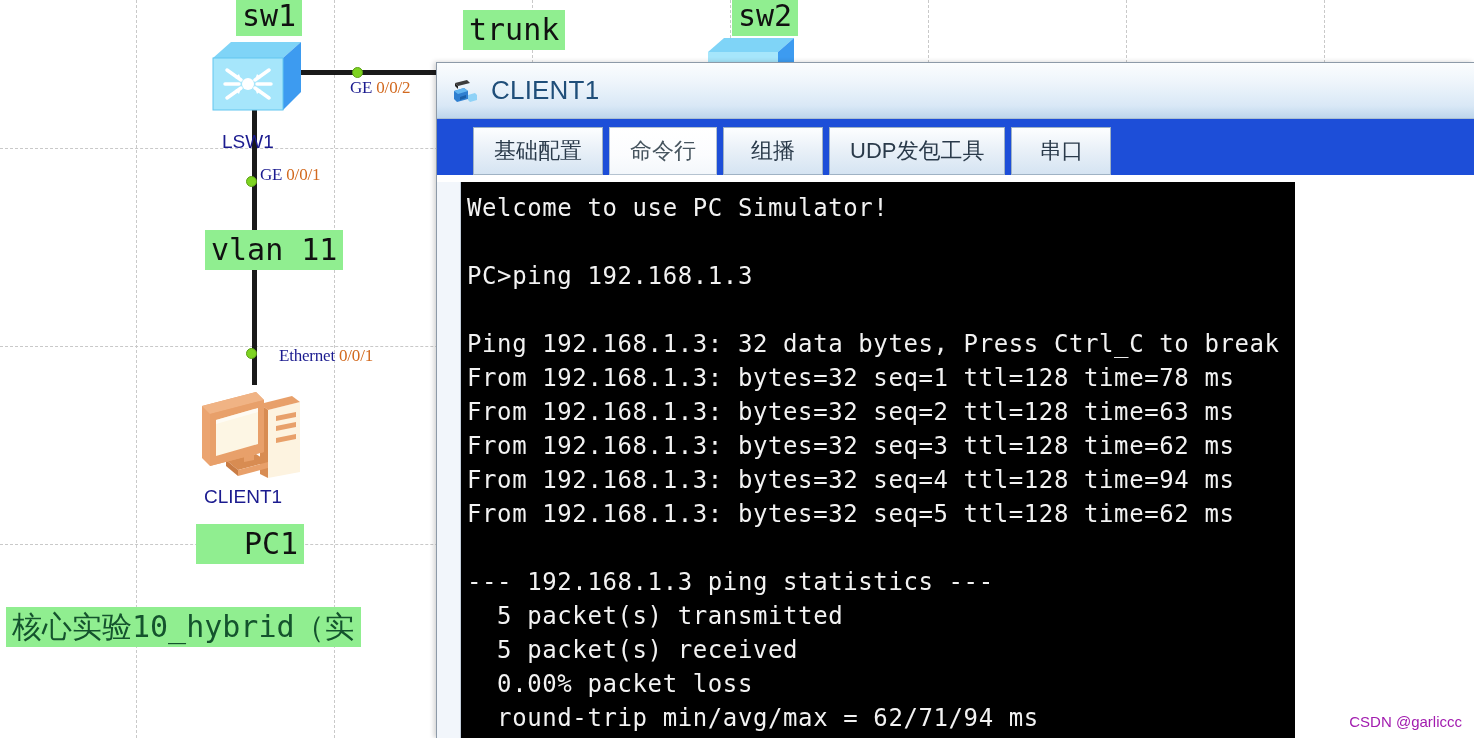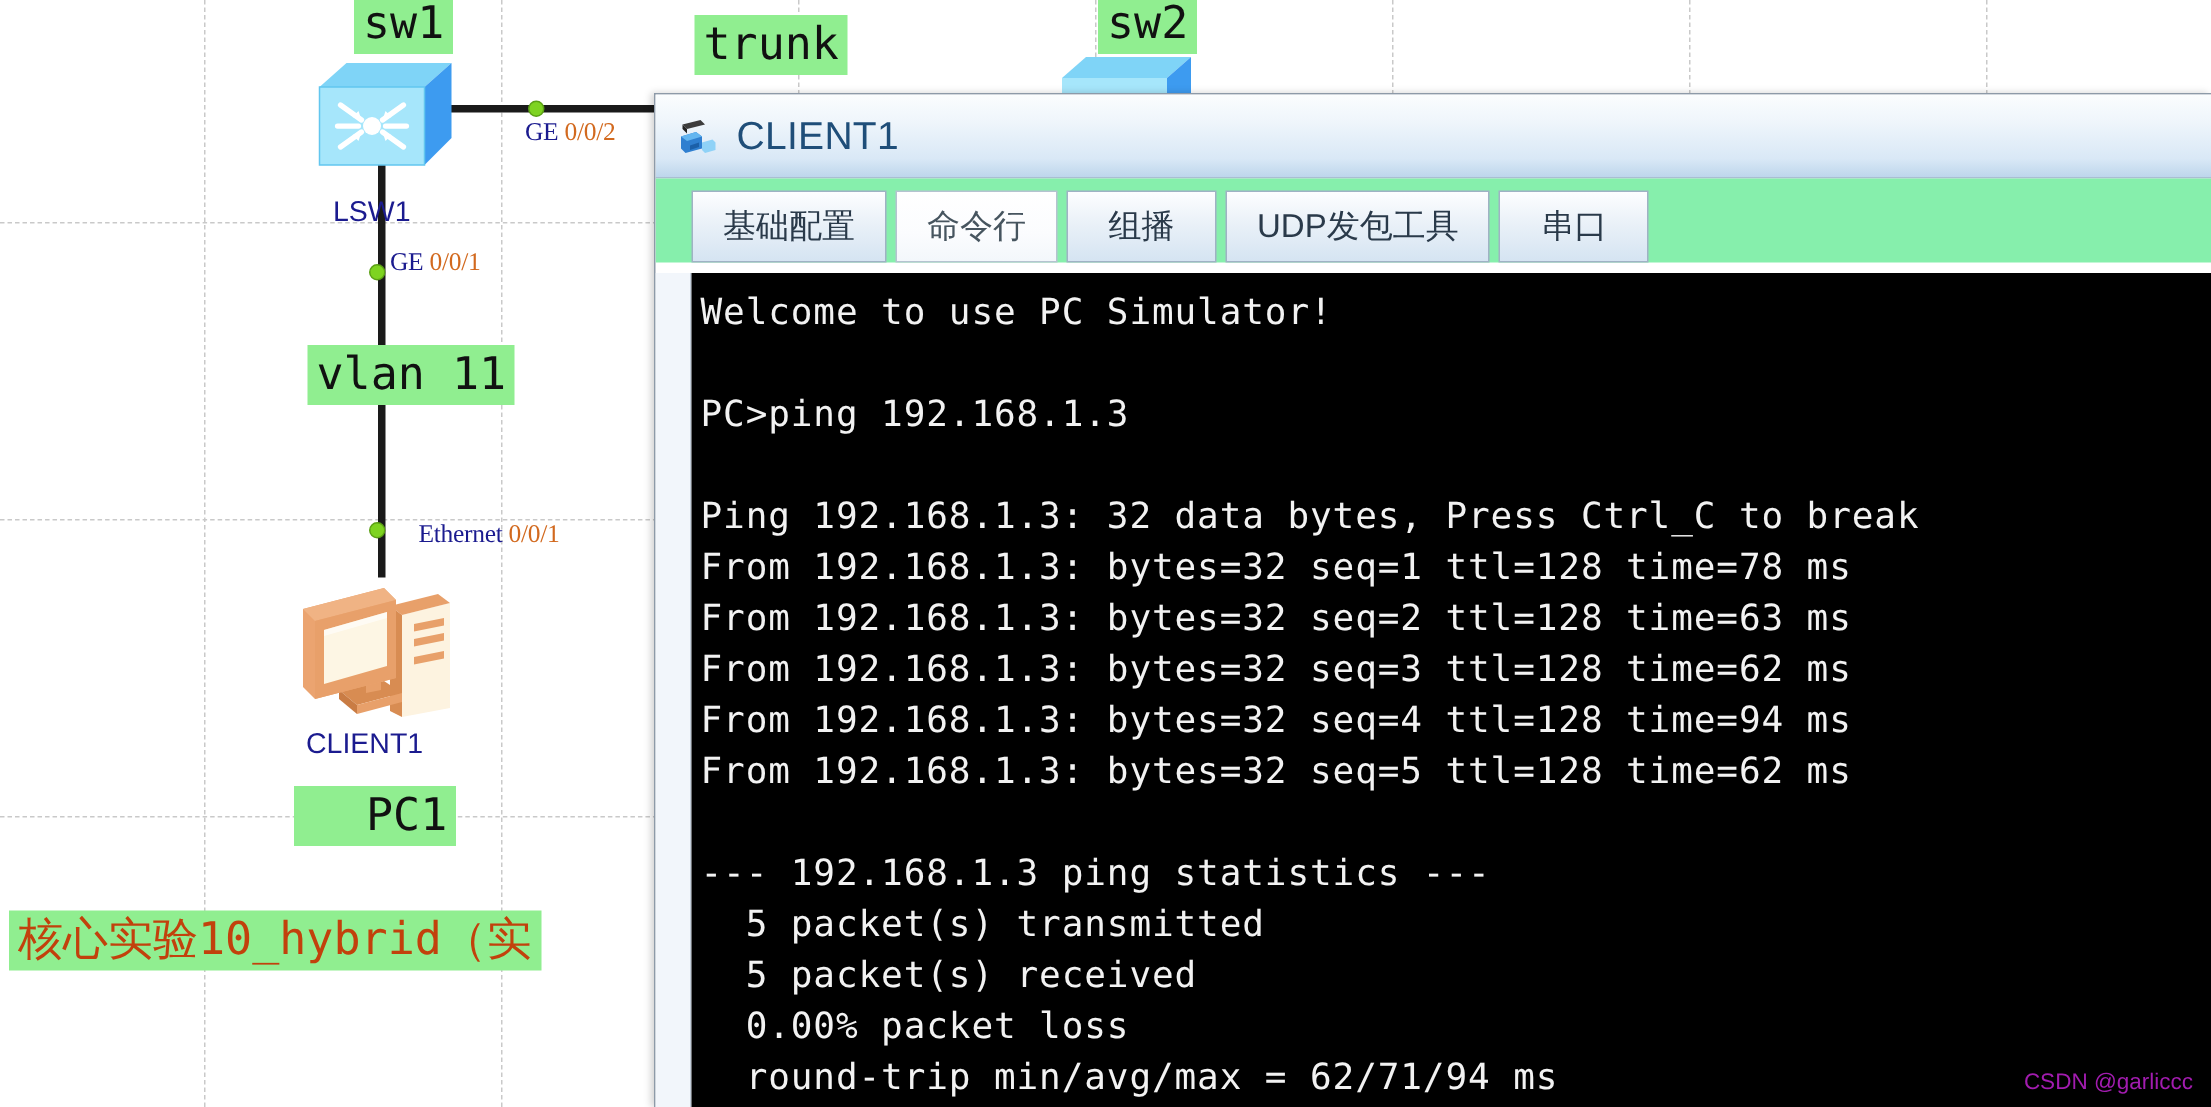--- a/index.html
+++ b/index.html
@@ -127,8 +127,8 @@
   #tabstrip {
     position: relative;
     height: 56px;
-    background: #86efac;
-    padding-left: 24px;
+    background: #1d4ed8;
+    padding-left: 36px;
     padding-top: 8px;
     display: flex;
     align-items: center;

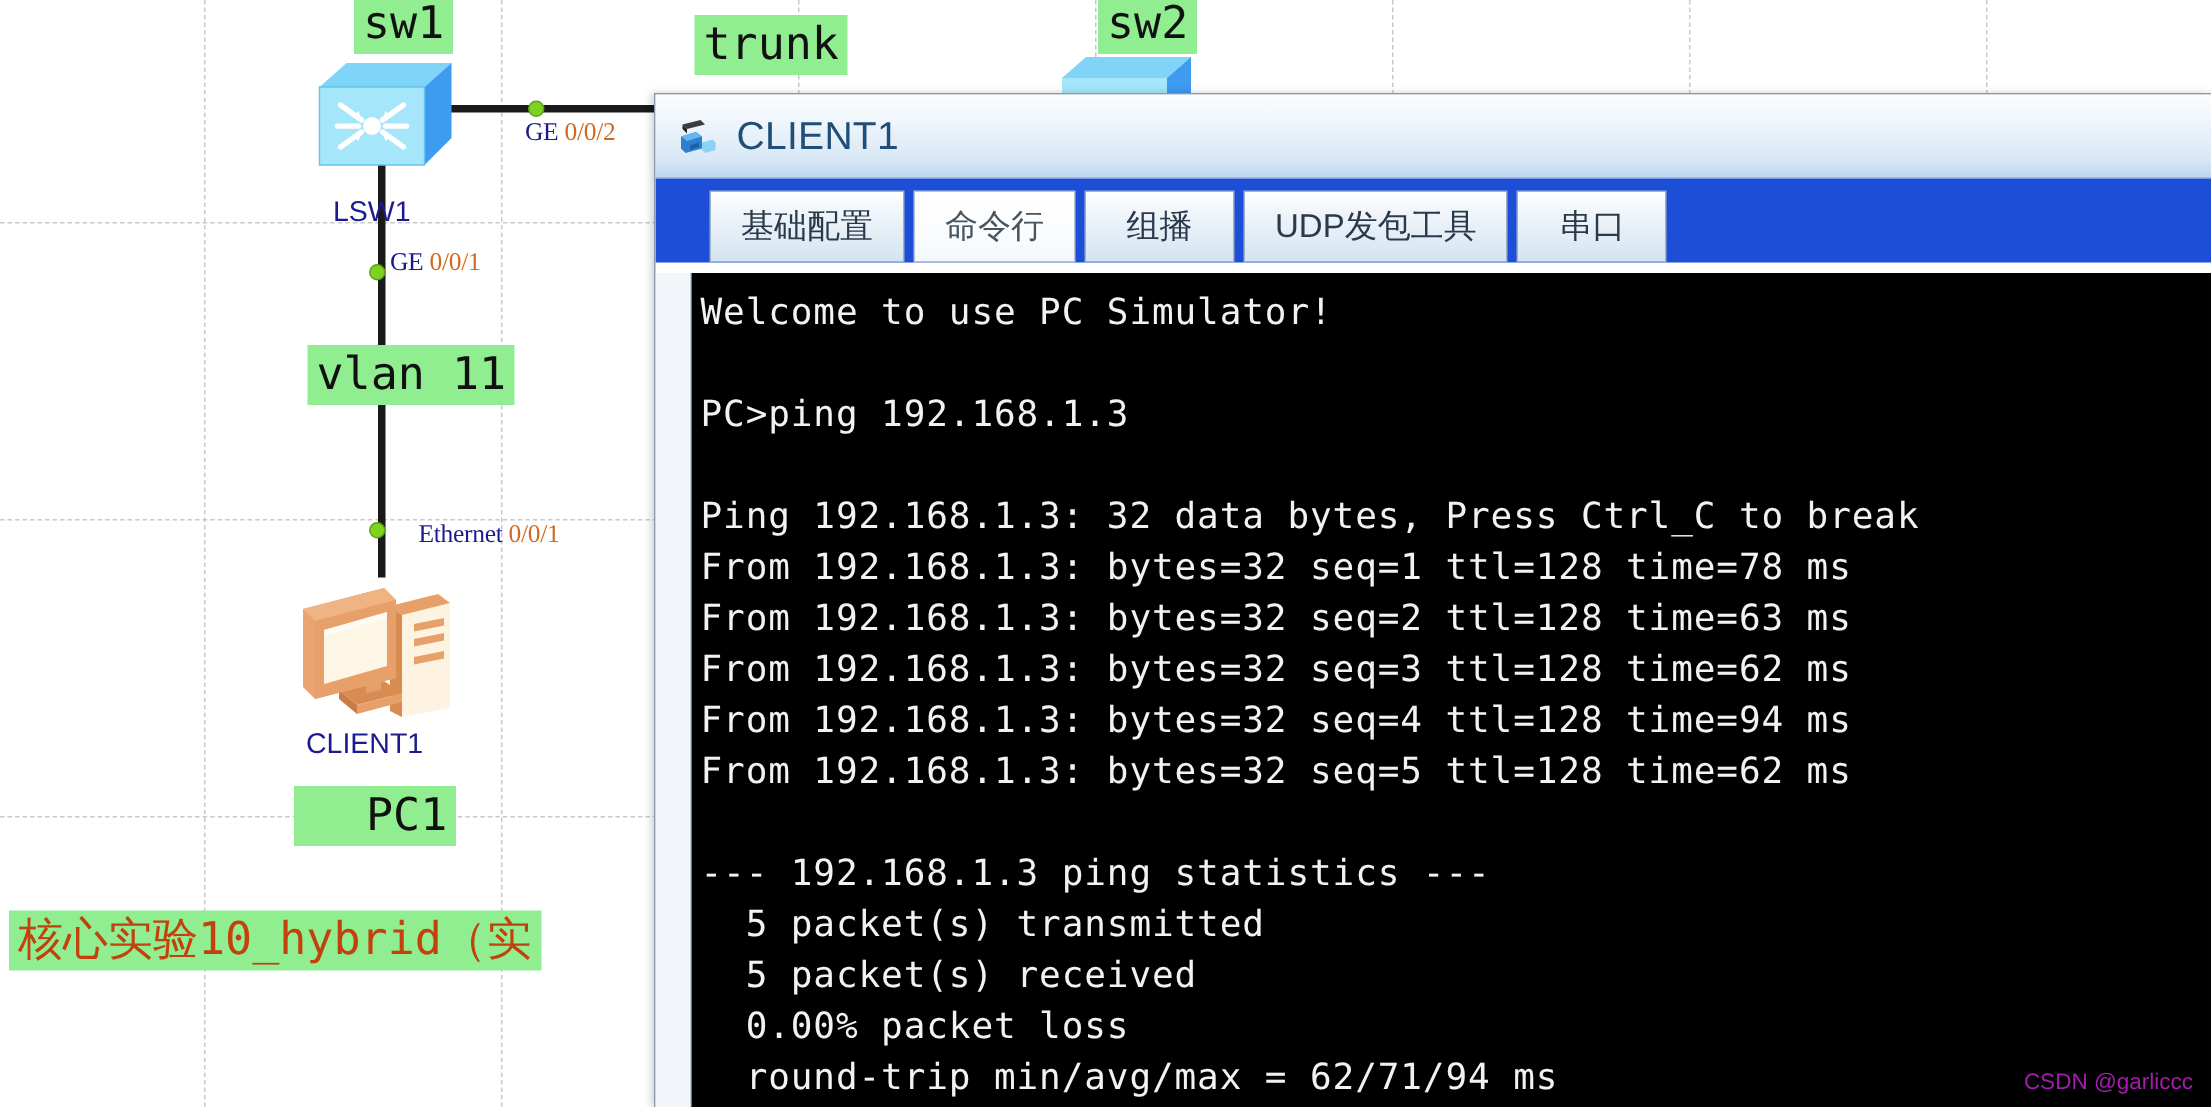--- a/index.html
+++ b/index.html
@@ -157,7 +157,7 @@
   #terminal {
     position: absolute;
     left: 24px; top: 119px;
-    width: 1014px;
+    width: 834px;
     height: 557px;
     background: #000000;
     color: #f2f2f2;

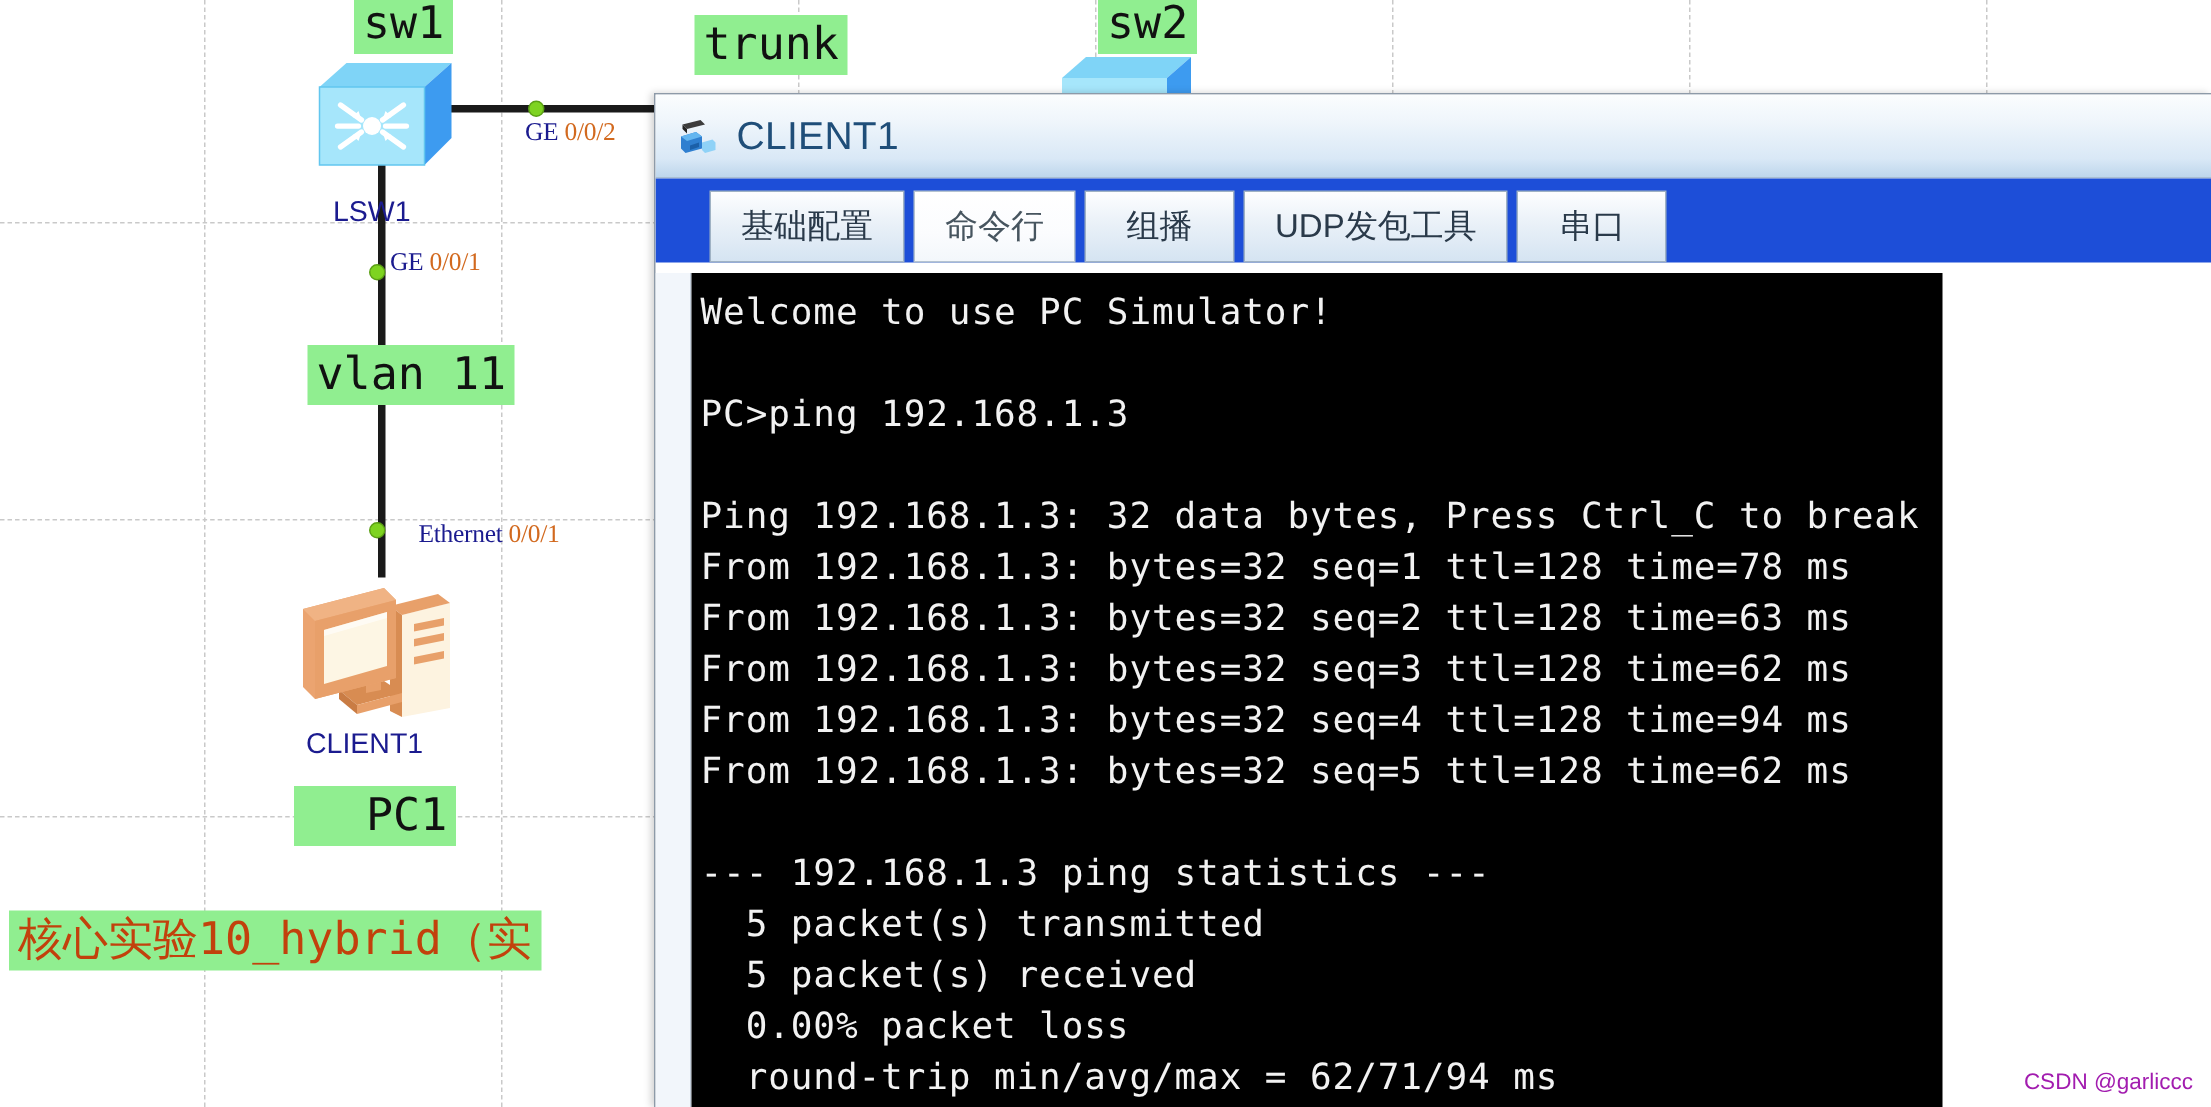--- a/index.html
+++ b/index.html
@@ -82,7 +82,7 @@
     white-space: nowrap;
     line-height: 1.25;
   }
-  .note.red { color: #c2410c; font-size: 30px; }
+  .note.red { color: #14532d; font-size: 30px; }
   .note.big { font-size: 30px; }
 
   

